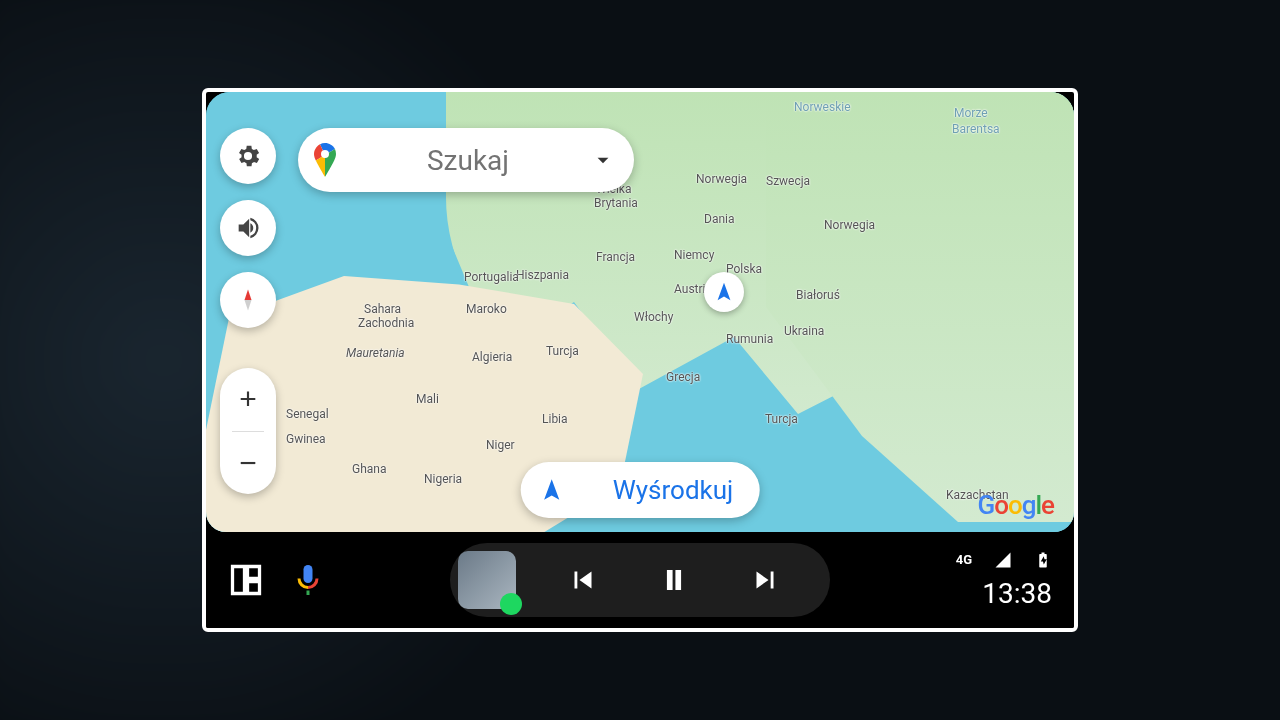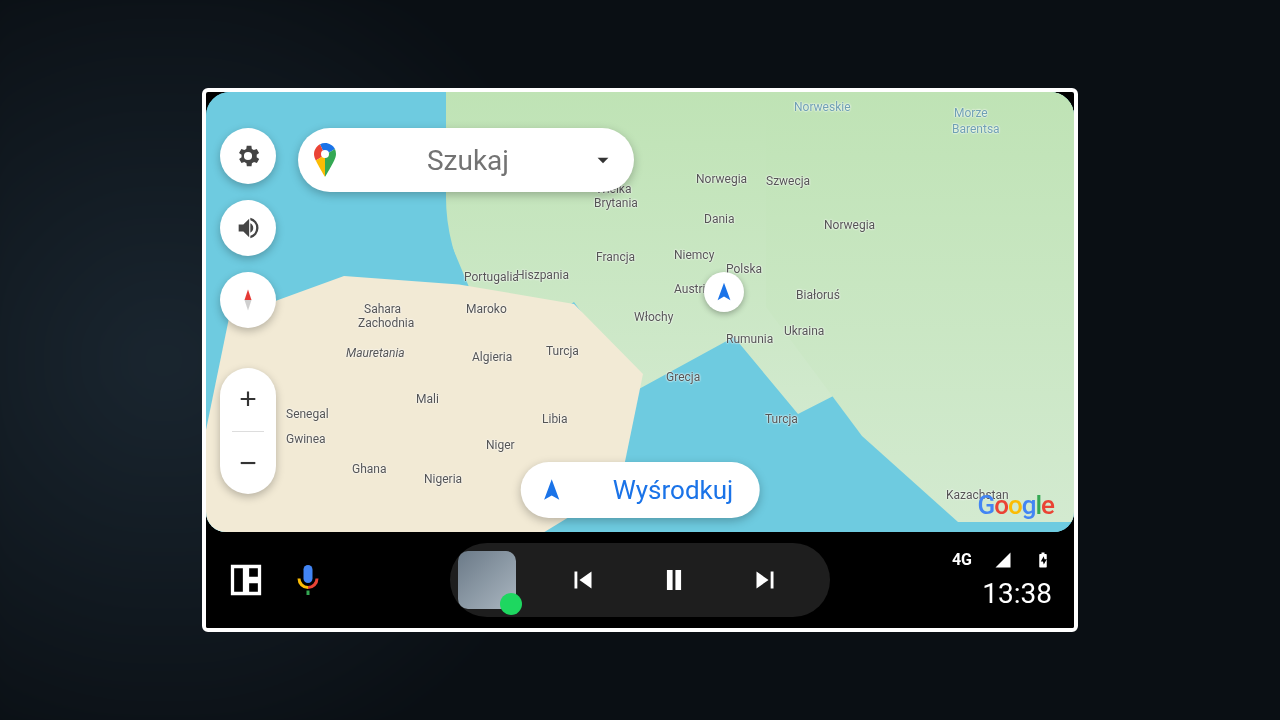--- a/index.html
+++ b/index.html
@@ -162,7 +162,7 @@
     margin-left:auto; text-align:right;
     display:flex; flex-direction:column; align-items:flex-end;
   }
-  .status-row { display:flex; align-items:center; gap:22px; font-size:16px; font-weight:700;}
+  .status-row { display:flex; align-items:center; gap:22px; font-size:13px; font-weight:700;}
   .status-row svg{width:18px; height:18px; fill:#fff;}
   .clock { font-size: 28px; margin-top:8px;}
 </style>

